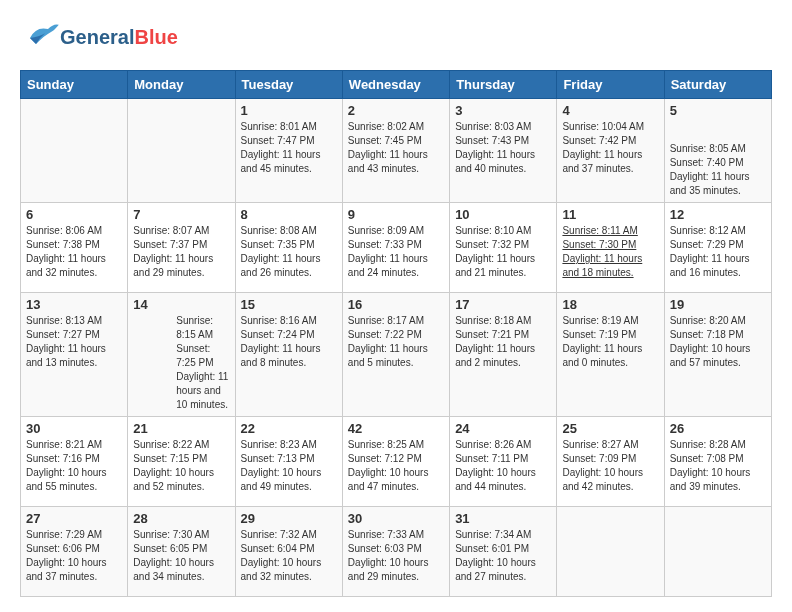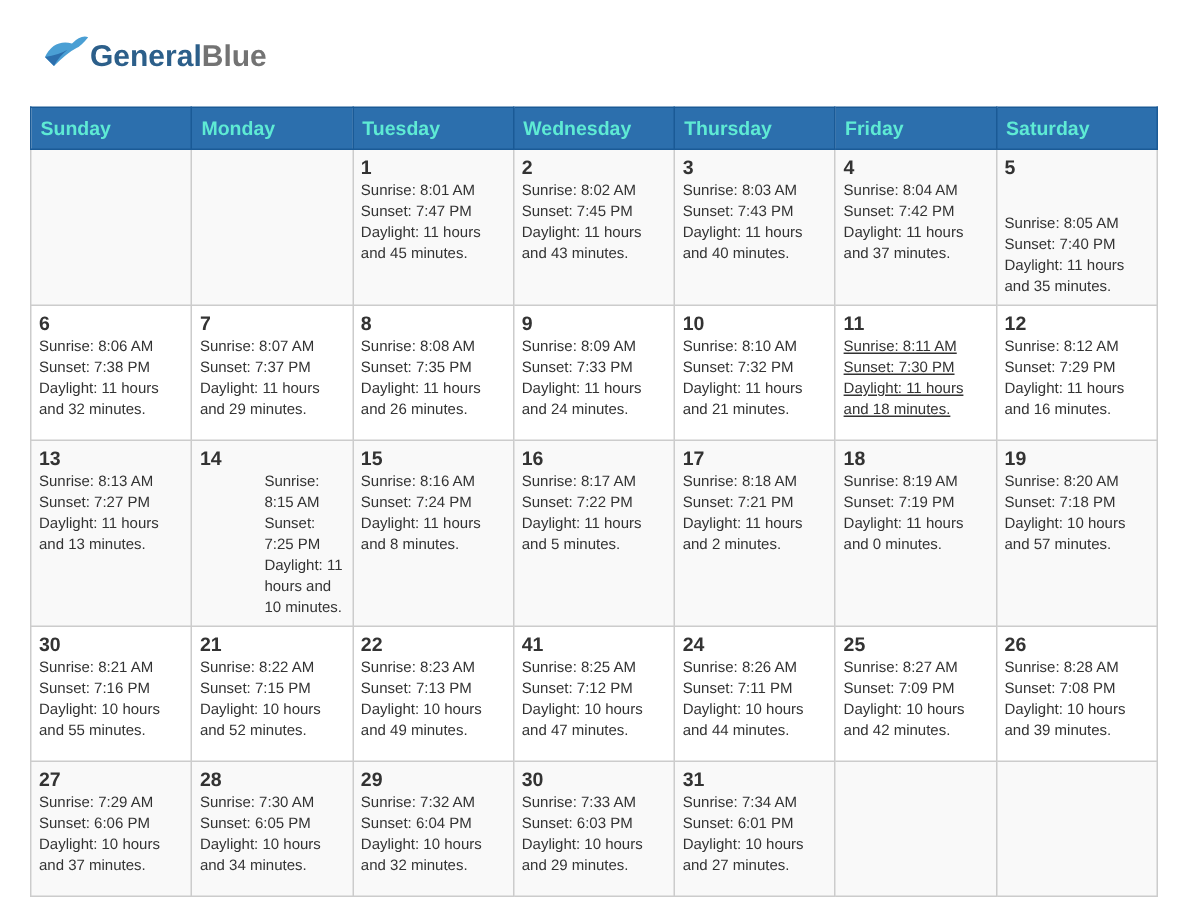--- a/index.html
+++ b/index.html
@@ -94,7 +94,7 @@
     </div>
     <div>
       <div style="font-size:20px;font-weight:bold;color:#2c5f8a;line-height:1.2;">
-        General<span style="color:#737373;margin-top:24px;">Blue</span>
+        General<span style="color:#ef4444;margin-top:24px;">Blue</span>
       </div>
     </div>
   </div>

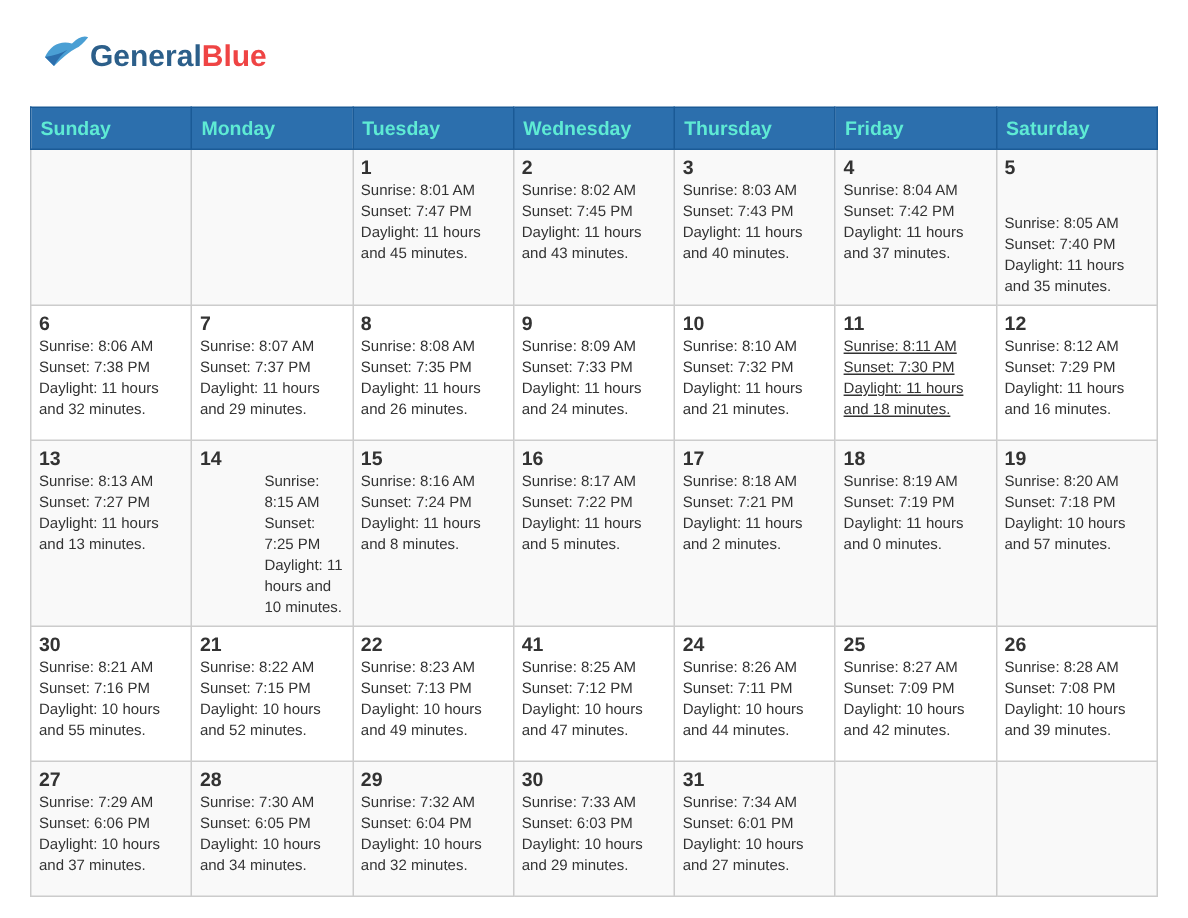--- a/index.html
+++ b/index.html
@@ -43,7 +43,7 @@
     }
     thead tr th {
       background-color: #2c6fad;
-      color: #5eead4;
+      color: #ffffff;
       padding: 6px 6px;
       font-size: 13px;
       font-weight: bold;

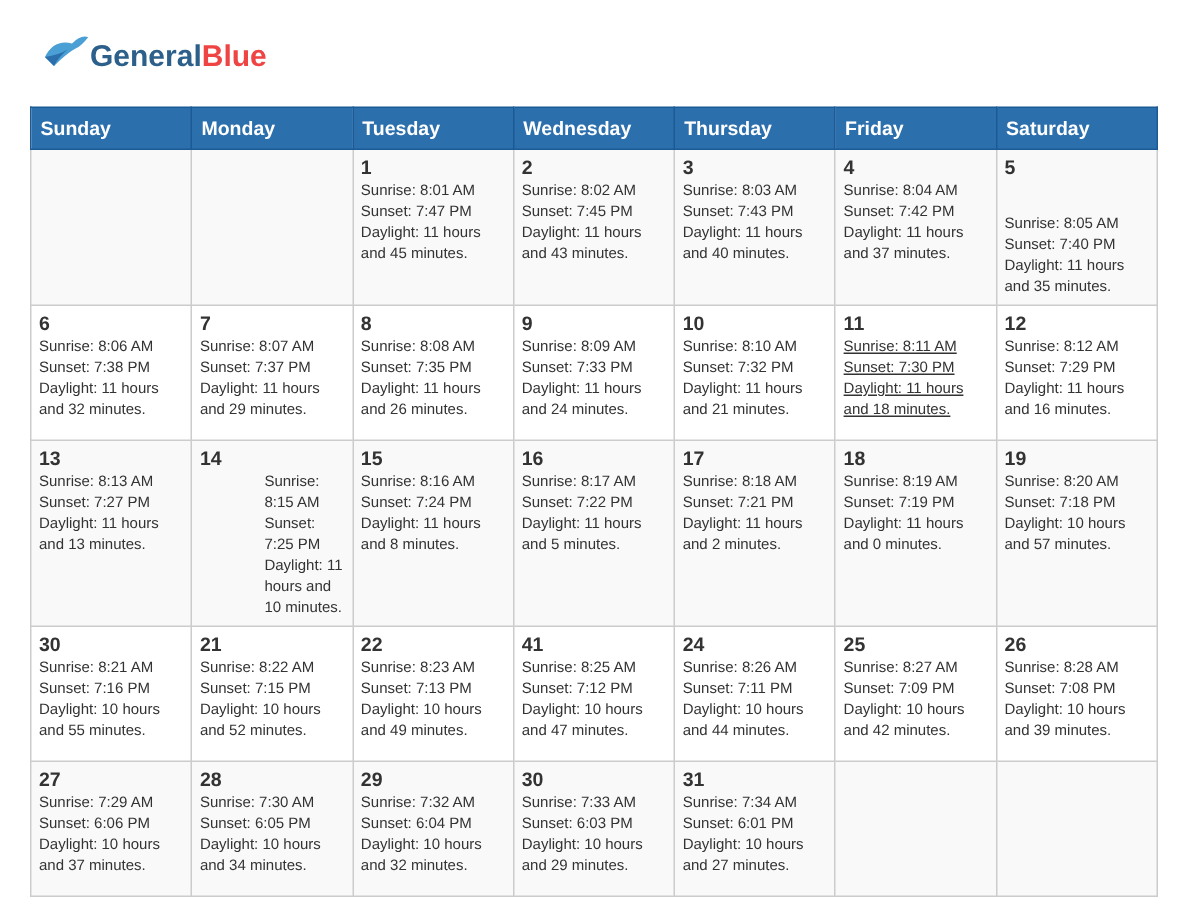--- a/index.html
+++ b/index.html
@@ -140,7 +140,7 @@
         </td>
         <td>
           <span class="day-number">4</span>
-          <div class="day-info" style="white-space: pre-line;">Sunrise: 8:04 AM
+          <div class="day-info" style="white-space: pre-line;">Sunrise: 10:04 AM
 Sunset: 7:42 PM
 Daylight: 11 hours and 37 minutes.</div>
         </td>

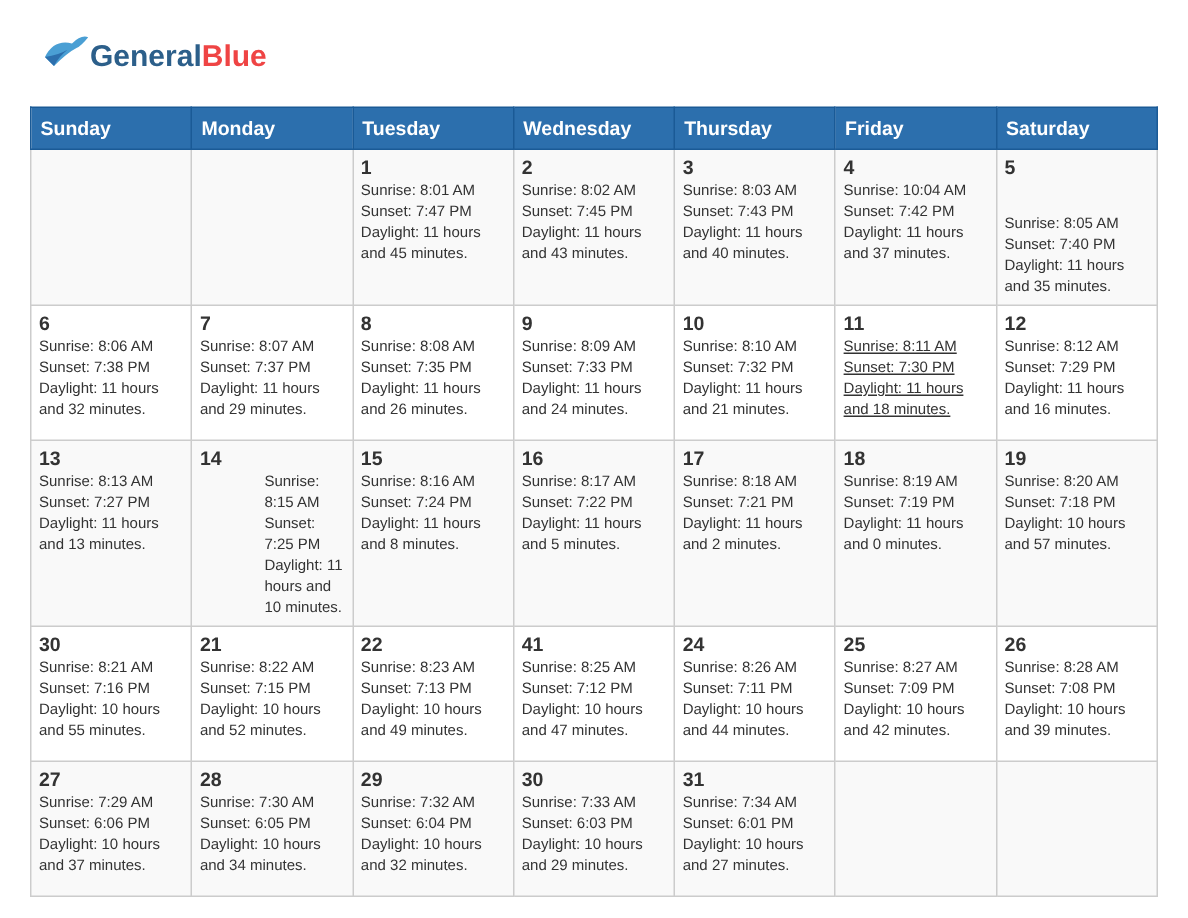--- a/index.html
+++ b/index.html
@@ -259,7 +259,7 @@
 Daylight: 10 hours and 49 minutes.</div>
         </td>
         <td>
-          <span class="day-number">41</span>
+          <span class="day-number">42</span>
           <div class="day-info" style="white-space: pre-line;">Sunrise: 8:25 AM
 Sunset: 7:12 PM
 Daylight: 10 hours and 47 minutes.</div>

